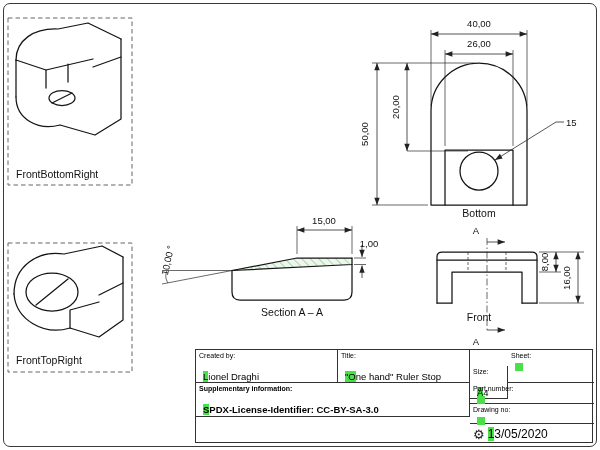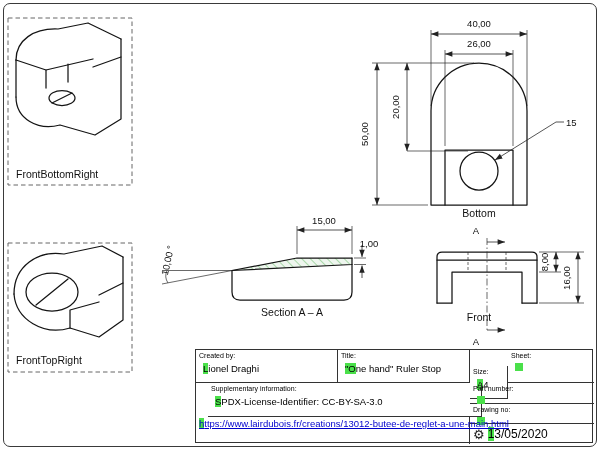--- a/index.html
+++ b/index.html
@@ -33,7 +33,7 @@
   .no-r { border-right: none; }
   .no-b { border-bottom: none; }
   .tb-label { font-size: 7px; color: #000; line-height: 9px; }
-  .tb-value { font-size: 9.5px; color: #000; margin: 3px 0 0 4px; line-height: 11px; }
+  .tb-value { font-size: 9.5px; color: #000; margin: 11px 0 0 4px; line-height: 11px; }
   .gf { display: block; }
   .gf::first-letter { background: #4ae04a; }
   .sq { display: block; width: 8px; height: 8px; background: #4ae04a; margin: 3px 0 0 4px; }

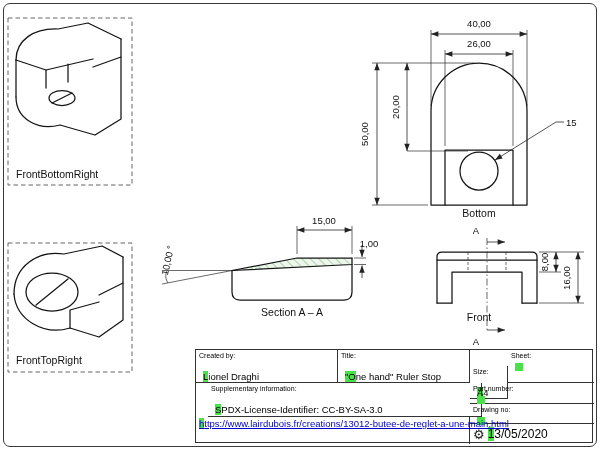--- a/index.html
+++ b/index.html
@@ -42,7 +42,7 @@
   .c-title   { left: 142px; top: 0; width: 132px; height: 33px; }
   .c-size    { left: 274px; top: 16px; width: 38px;  height: 33px; }
   .c-sheet   { left: 312px; top: 0; width: 86px;  height: 33px; }
-  .c-supp    { left: 12px;   top: 33px; width: 274px; height: 34px; }
+  .c-supp    { left: 0;   top: 33px; width: 274px; height: 34px; font-weight: bold; }
   .c-url     { left: 0;   top: 67px; width: 274px; height: 27px; z-index: 2; }
   .c-part    { left: 274px; top: 33px; width: 124px; height: 21px; }
   .c-drw     { left: 274px; top: 54px; width: 124px; height: 20px; }

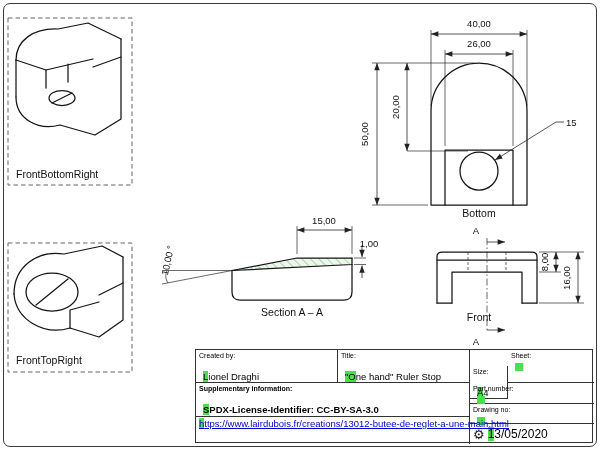--- a/index.html
+++ b/index.html
@@ -191,9 +191,6 @@
       <div class="tb-value gf">SPDX-License-Identifier: CC-BY-SA-3.0</div>
     </div>
 
-    <div class="tb-cell c-url no-b">
-      <a class="url gf">https://www.lairdubois.fr/creations/13012-butee-de-reglet-a-une-main.html</a>
-    </div>
 
     <div class="tb-cell c-part no-r">
       <div class="tb-label">Part number:</div>

